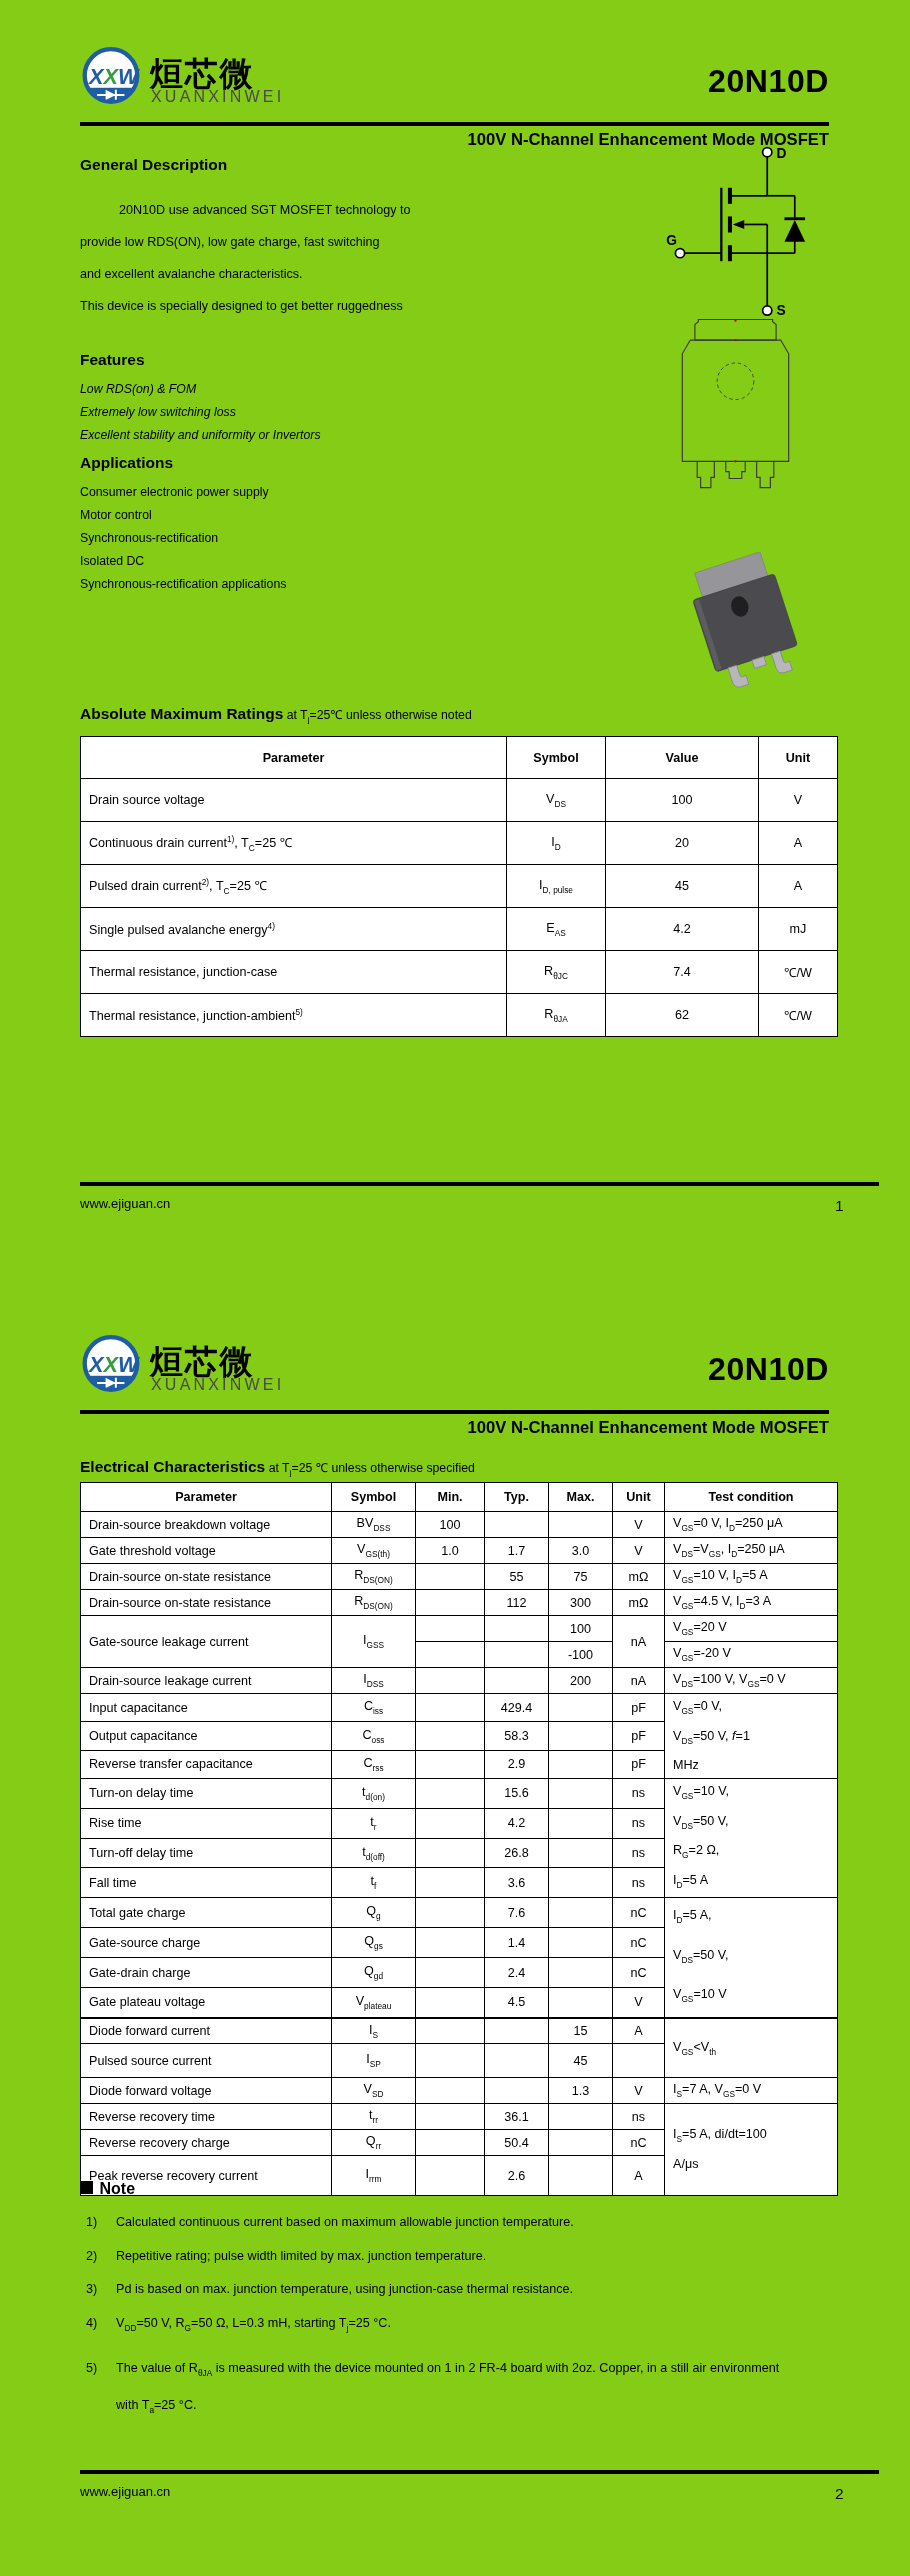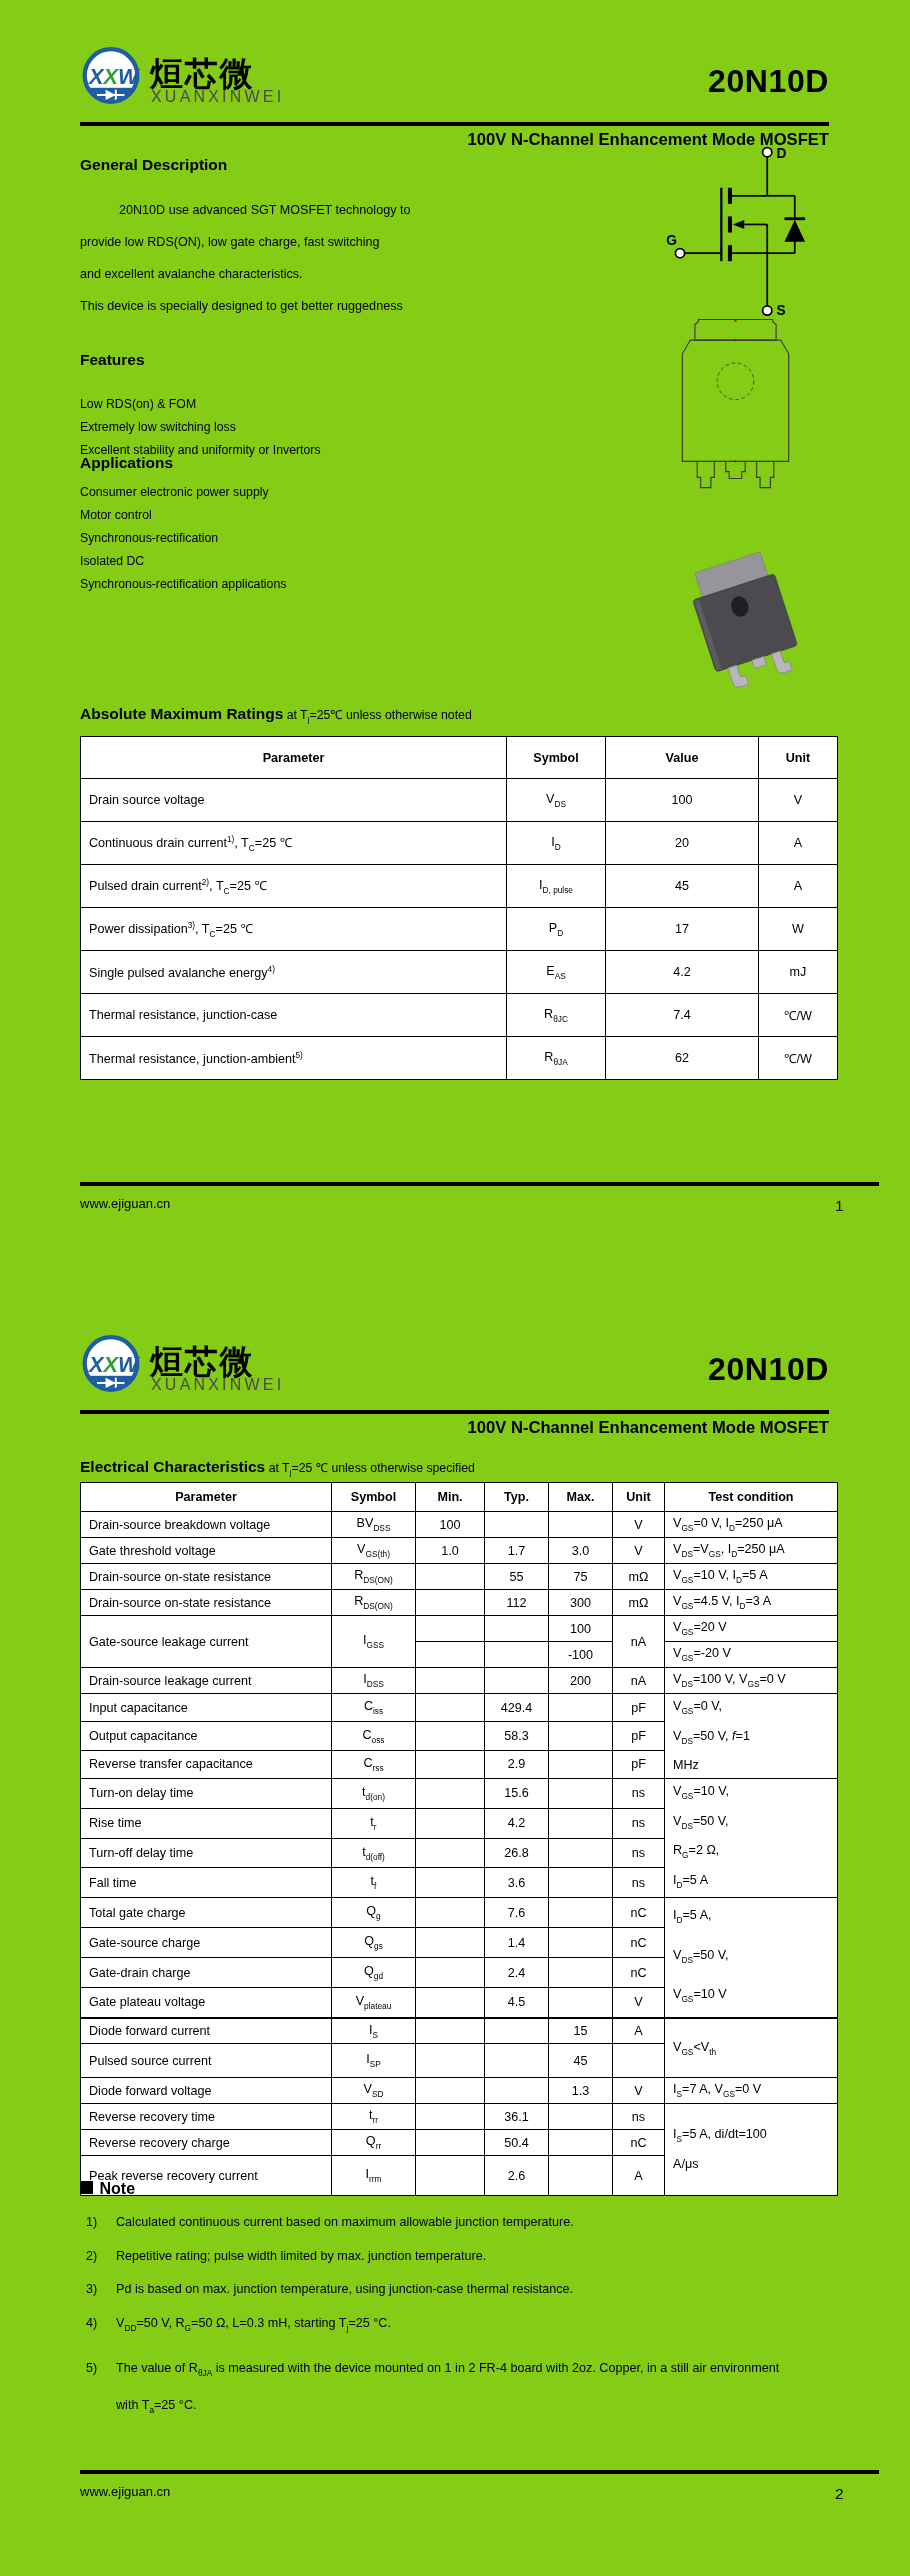--- a/index.html
+++ b/index.html
@@ -81,7 +81,7 @@
     </div>
 
     <div class="abs section-h" style="left:80px;top:351px;">Features</div>
-    <div class="abs plain-list" style="left:80px;top:393px;">
+    <div class="abs plain-list" style="left:80px;top:378px;font-style:italic;">
       <div>Low RDS(on) &amp; FOM</div>
       <div>Extremely low switching loss</div>
       <div>Excellent stability and uniformity or Invertors</div>

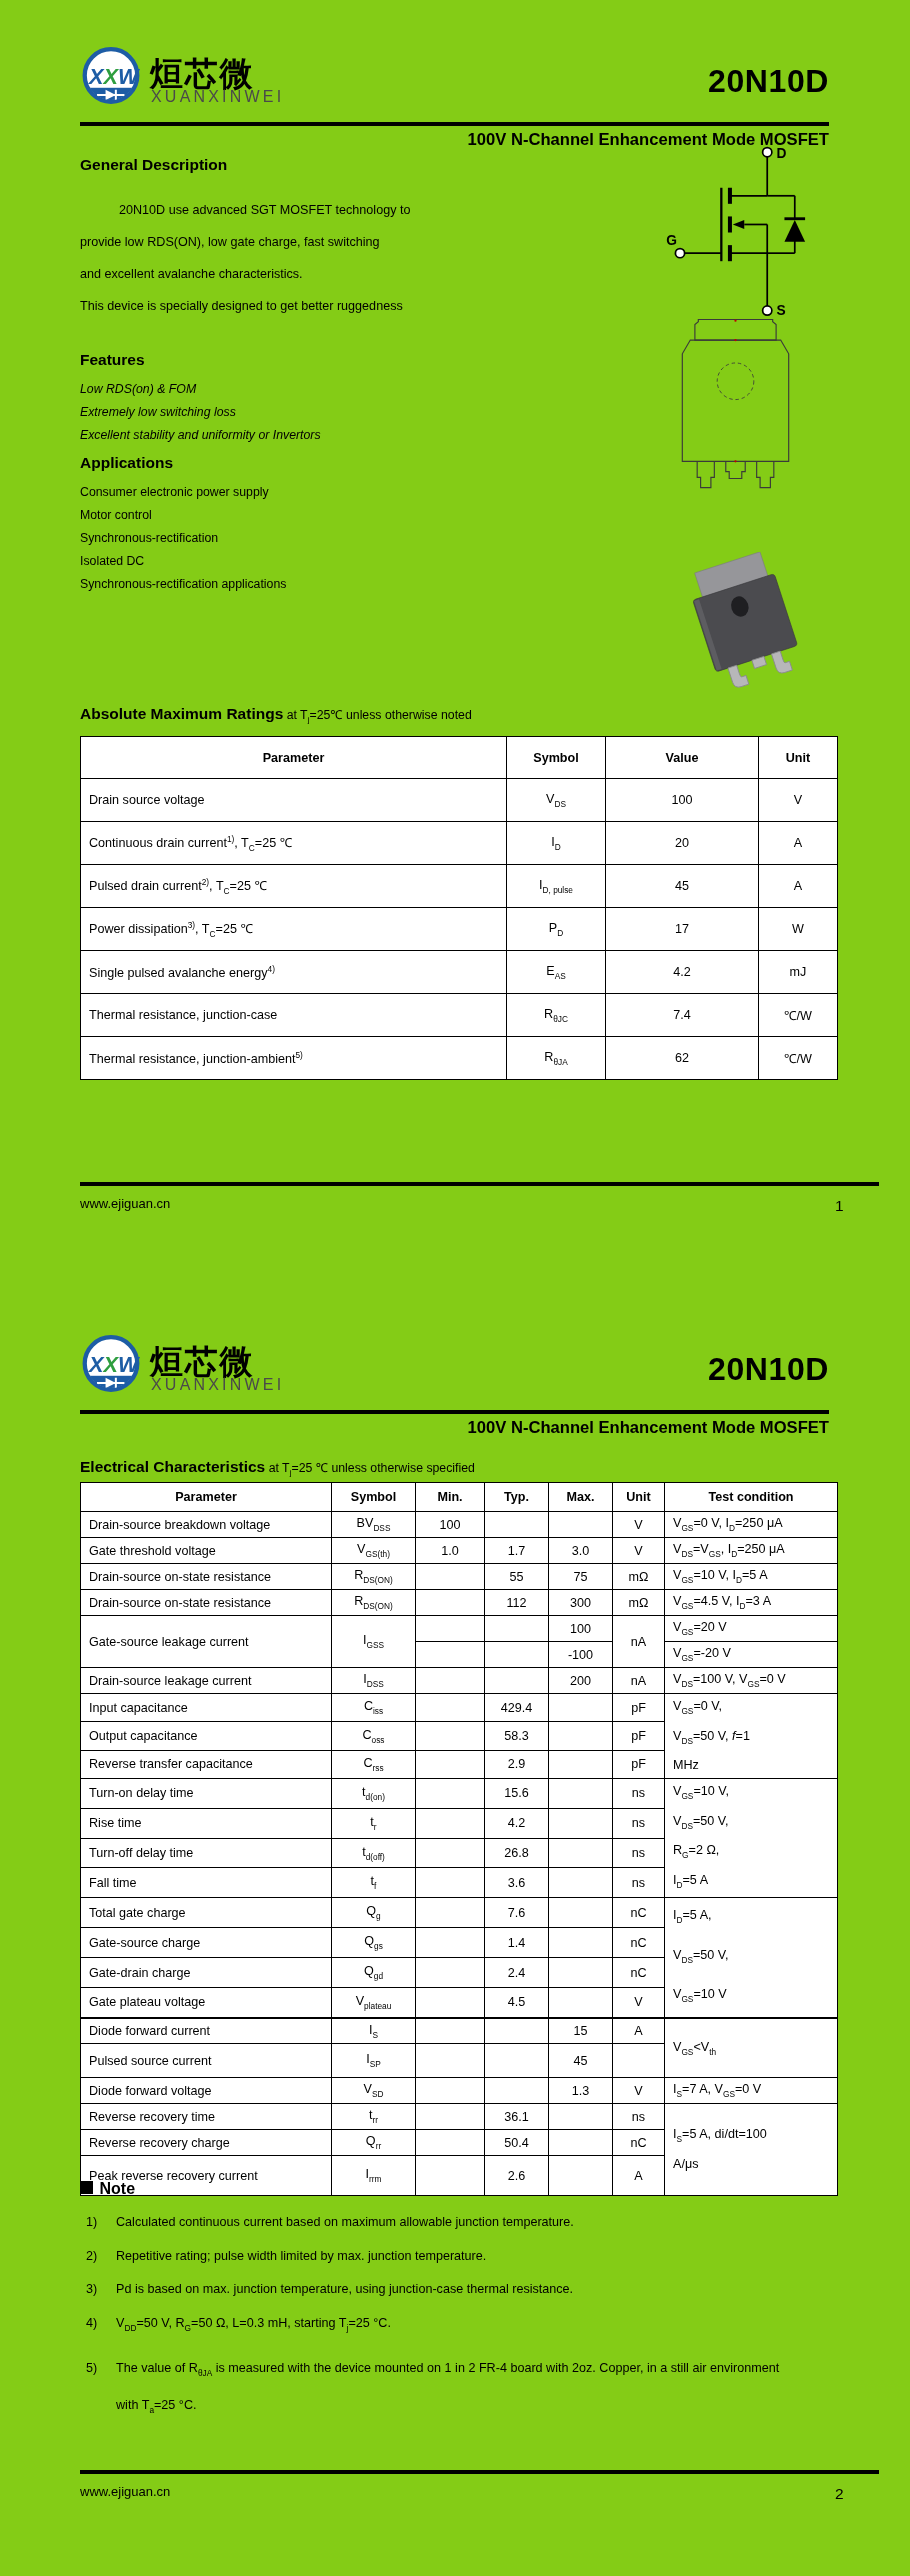--- a/index.html
+++ b/index.html
@@ -190,12 +190,6 @@
             <td>A</td>
           </tr>
           <tr style="height: 43px;">
-            <td class="al">Power dissipation<sup>3)</sup>, T<sub>C</sub>=25 ℃</td>
-            <td>P<sub>D</sub></td>
-            <td>17</td>
-            <td>W</td>
-          </tr>
-          <tr style="height: 43px;">
             <td class="al">Single pulsed avalanche energy<sup>4)</sup></td>
             <td>E<sub>AS</sub></td>
             <td>4.2</td>

